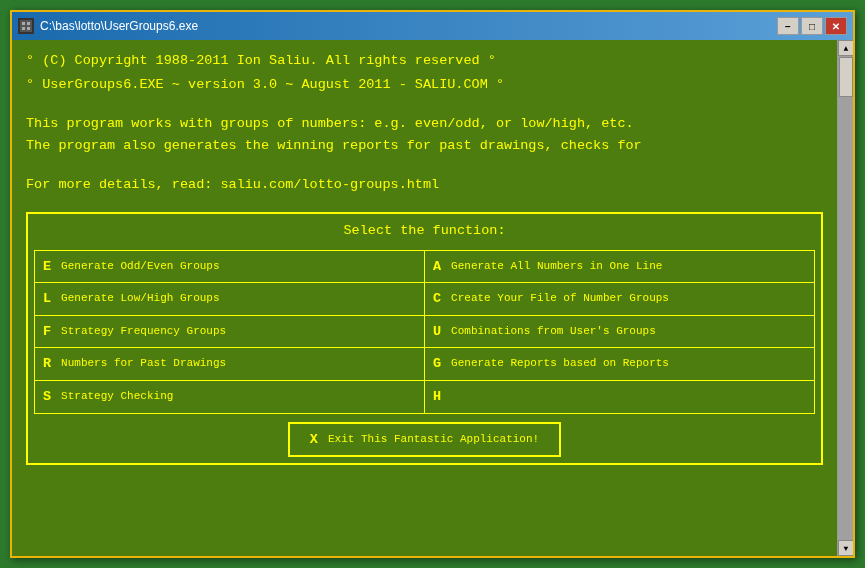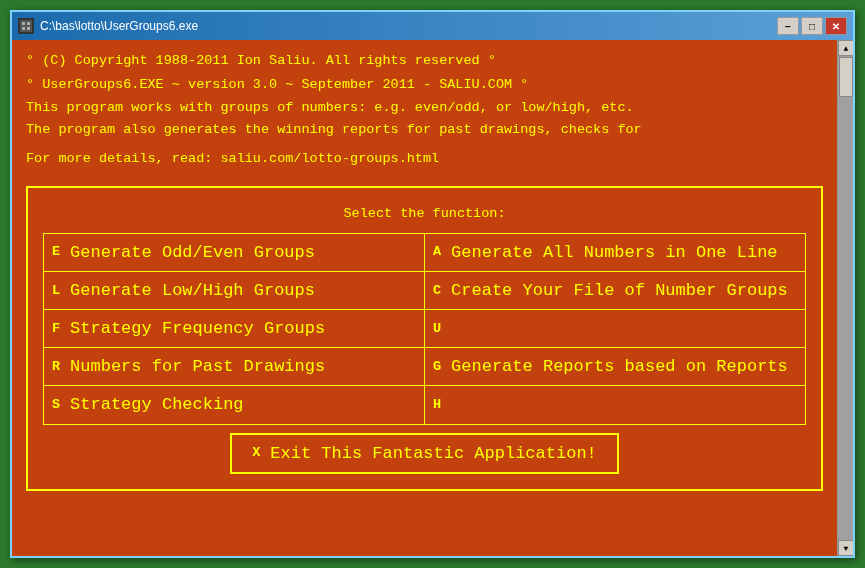--- a/index.html
+++ b/index.html
@@ -16,7 +16,7 @@
       width: 845px;
       height: 548px;
       margin: 10px auto;
-      border: 2px solid #7dd3fc;
+      border: 2px solid #eab308;
       background: #008080;
       display: flex;
       flex-direction: column;

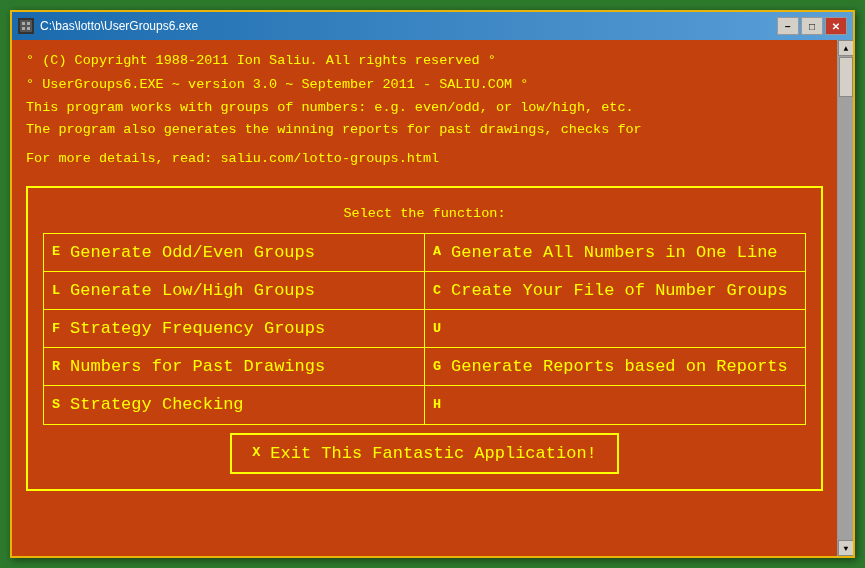--- a/index.html
+++ b/index.html
@@ -87,7 +87,7 @@
 
     .main-content {
       flex: 1;
-      background: #c2410c;
+      background: #4d7c0f;
       padding: 10px 14px;
       overflow-y: auto;
       color: #ffff00;

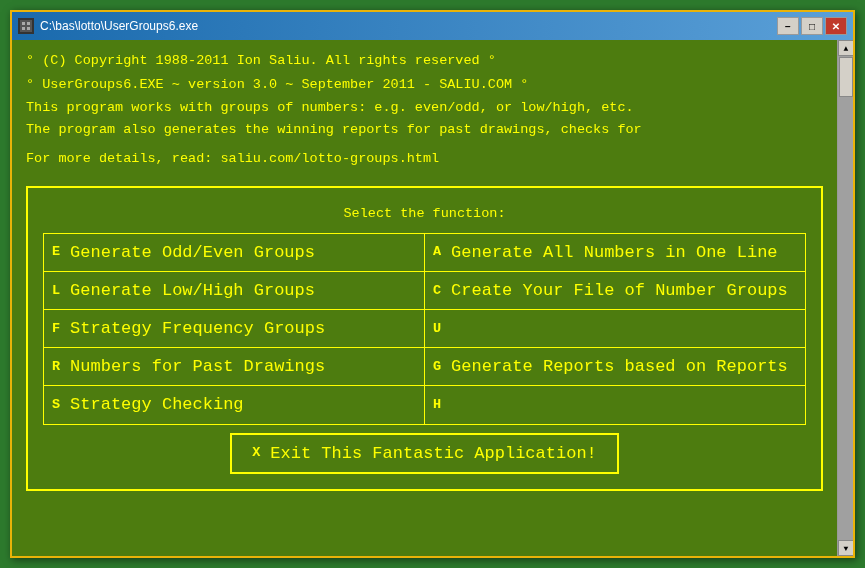--- a/index.html
+++ b/index.html
@@ -229,7 +229,7 @@
     <div class="main-content">
 
       <div class="copyright-line">° (C) Copyright 1988-2011 Ion Saliu. All rights reserved °</div>
-      <div class="copyright-line">° UserGroups6.EXE ~ version 3.0 ~ September 2011 - SALIU.COM °</div>
+      <div class="copyright-line">° UserGroups6.EXE ~ version 3.0 ~ August 2011 - SALIU.COM °</div>
 
       <div class="description-block">
         <div>This program works with groups of numbers: e.g. even/odd, or low/high, etc.</div>

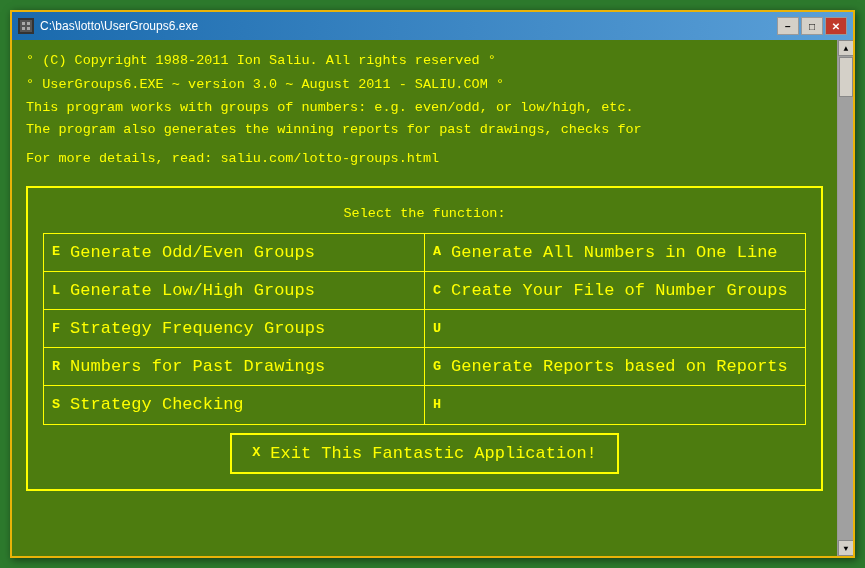--- a/index.html
+++ b/index.html
@@ -135,7 +135,7 @@
     }
 
     .description-block {
-      margin: 2px 0;
+      margin: 18px 0;
     }
 
     .more-details {

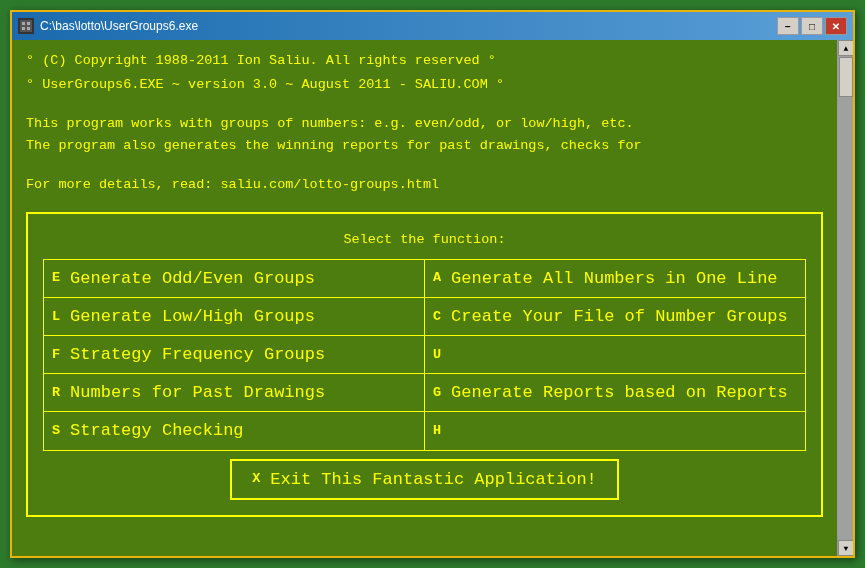--- a/index.html
+++ b/index.html
@@ -144,7 +144,7 @@
 
     .menu-box {
       border: 2px solid #ffff00;
-      padding: 15px;
+      padding: 6px;
       margin-top: 4px;
     }
 

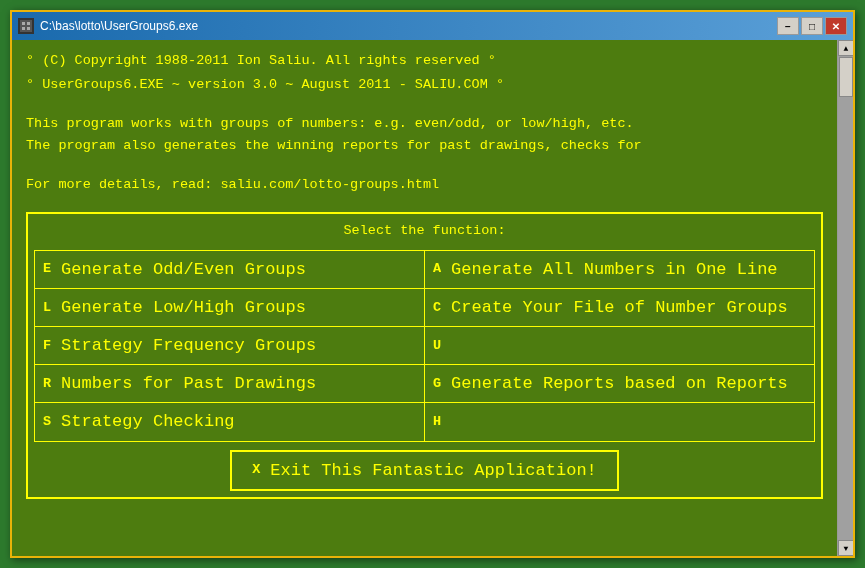--- a/index.html
+++ b/index.html
@@ -181,7 +181,7 @@
     }
 
     .menu-label {
-      font-size: 17px;
+      font-size: 11px;
     }
 
     .exit-row {

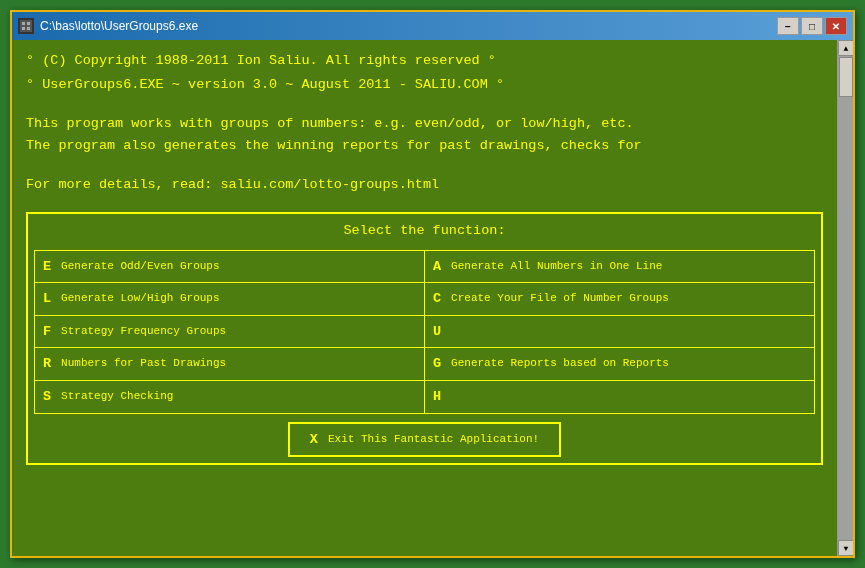--- a/index.html
+++ b/index.html
@@ -267,6 +267,7 @@
           </div>
           <div class="menu-cell">
             <span class="menu-key">U</span>
+            <span class="menu-label">Combinations from User's Groups</span>
           </div>
 
           <div class="menu-cell">

